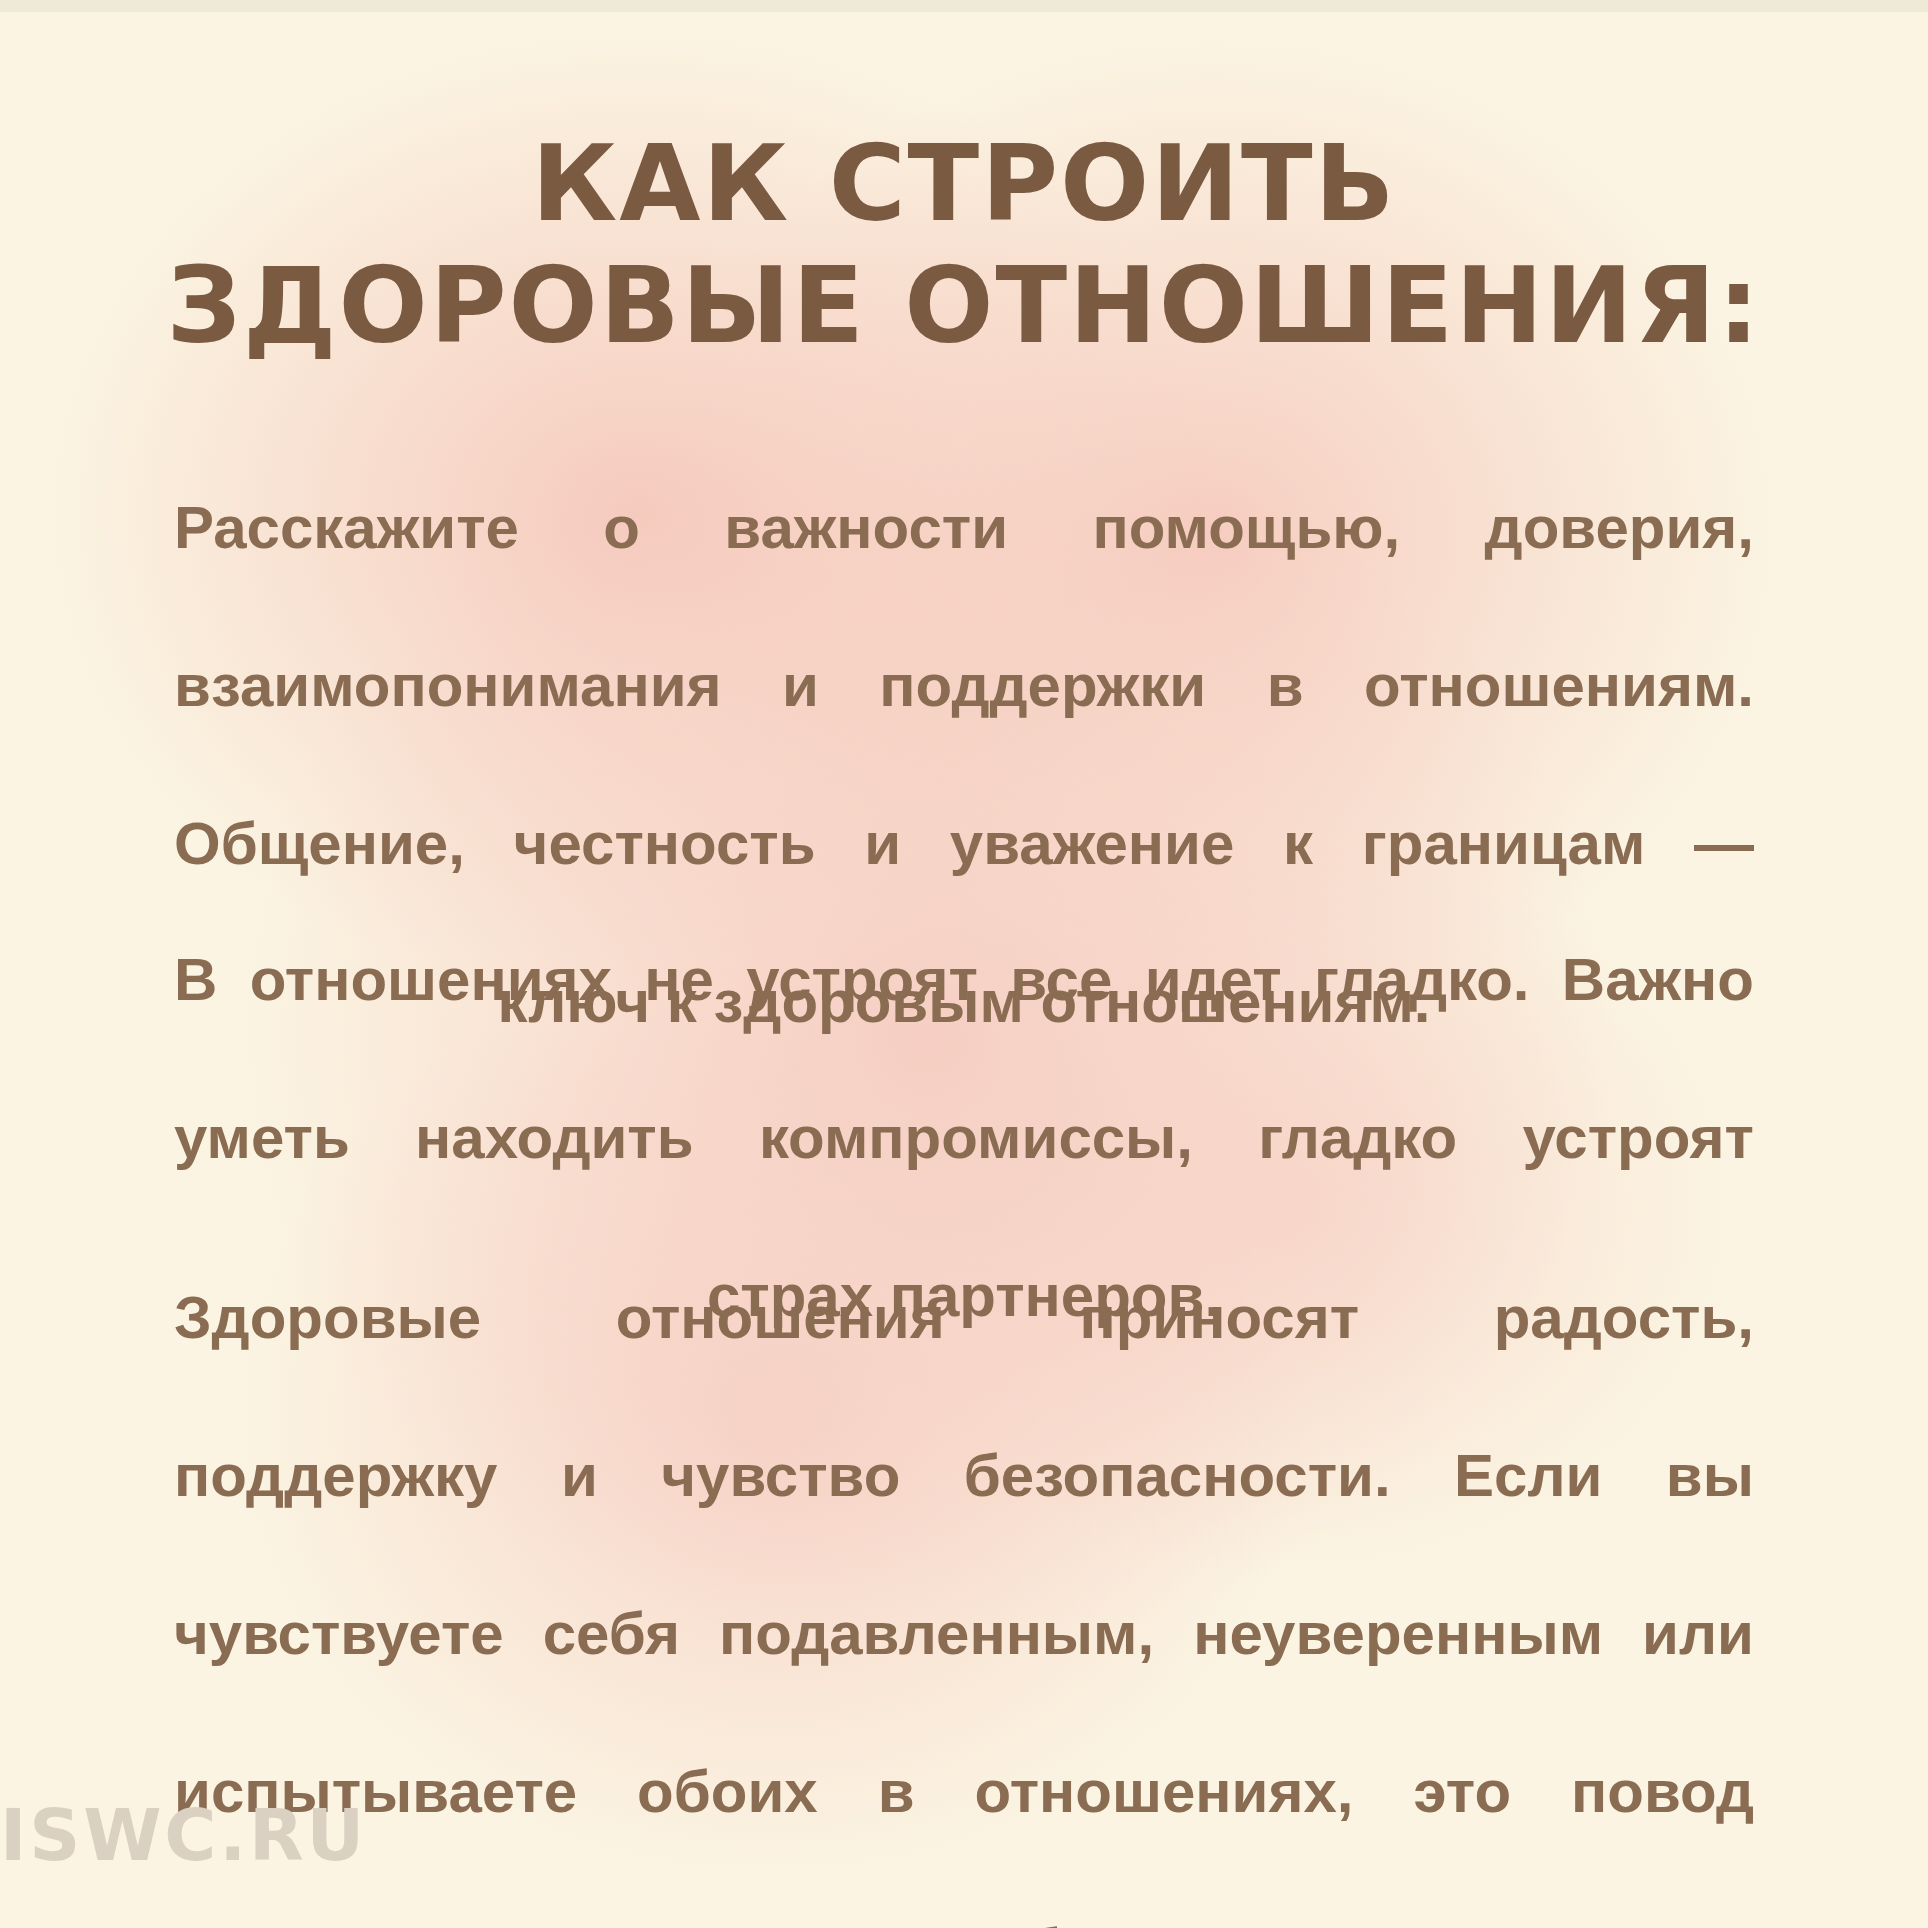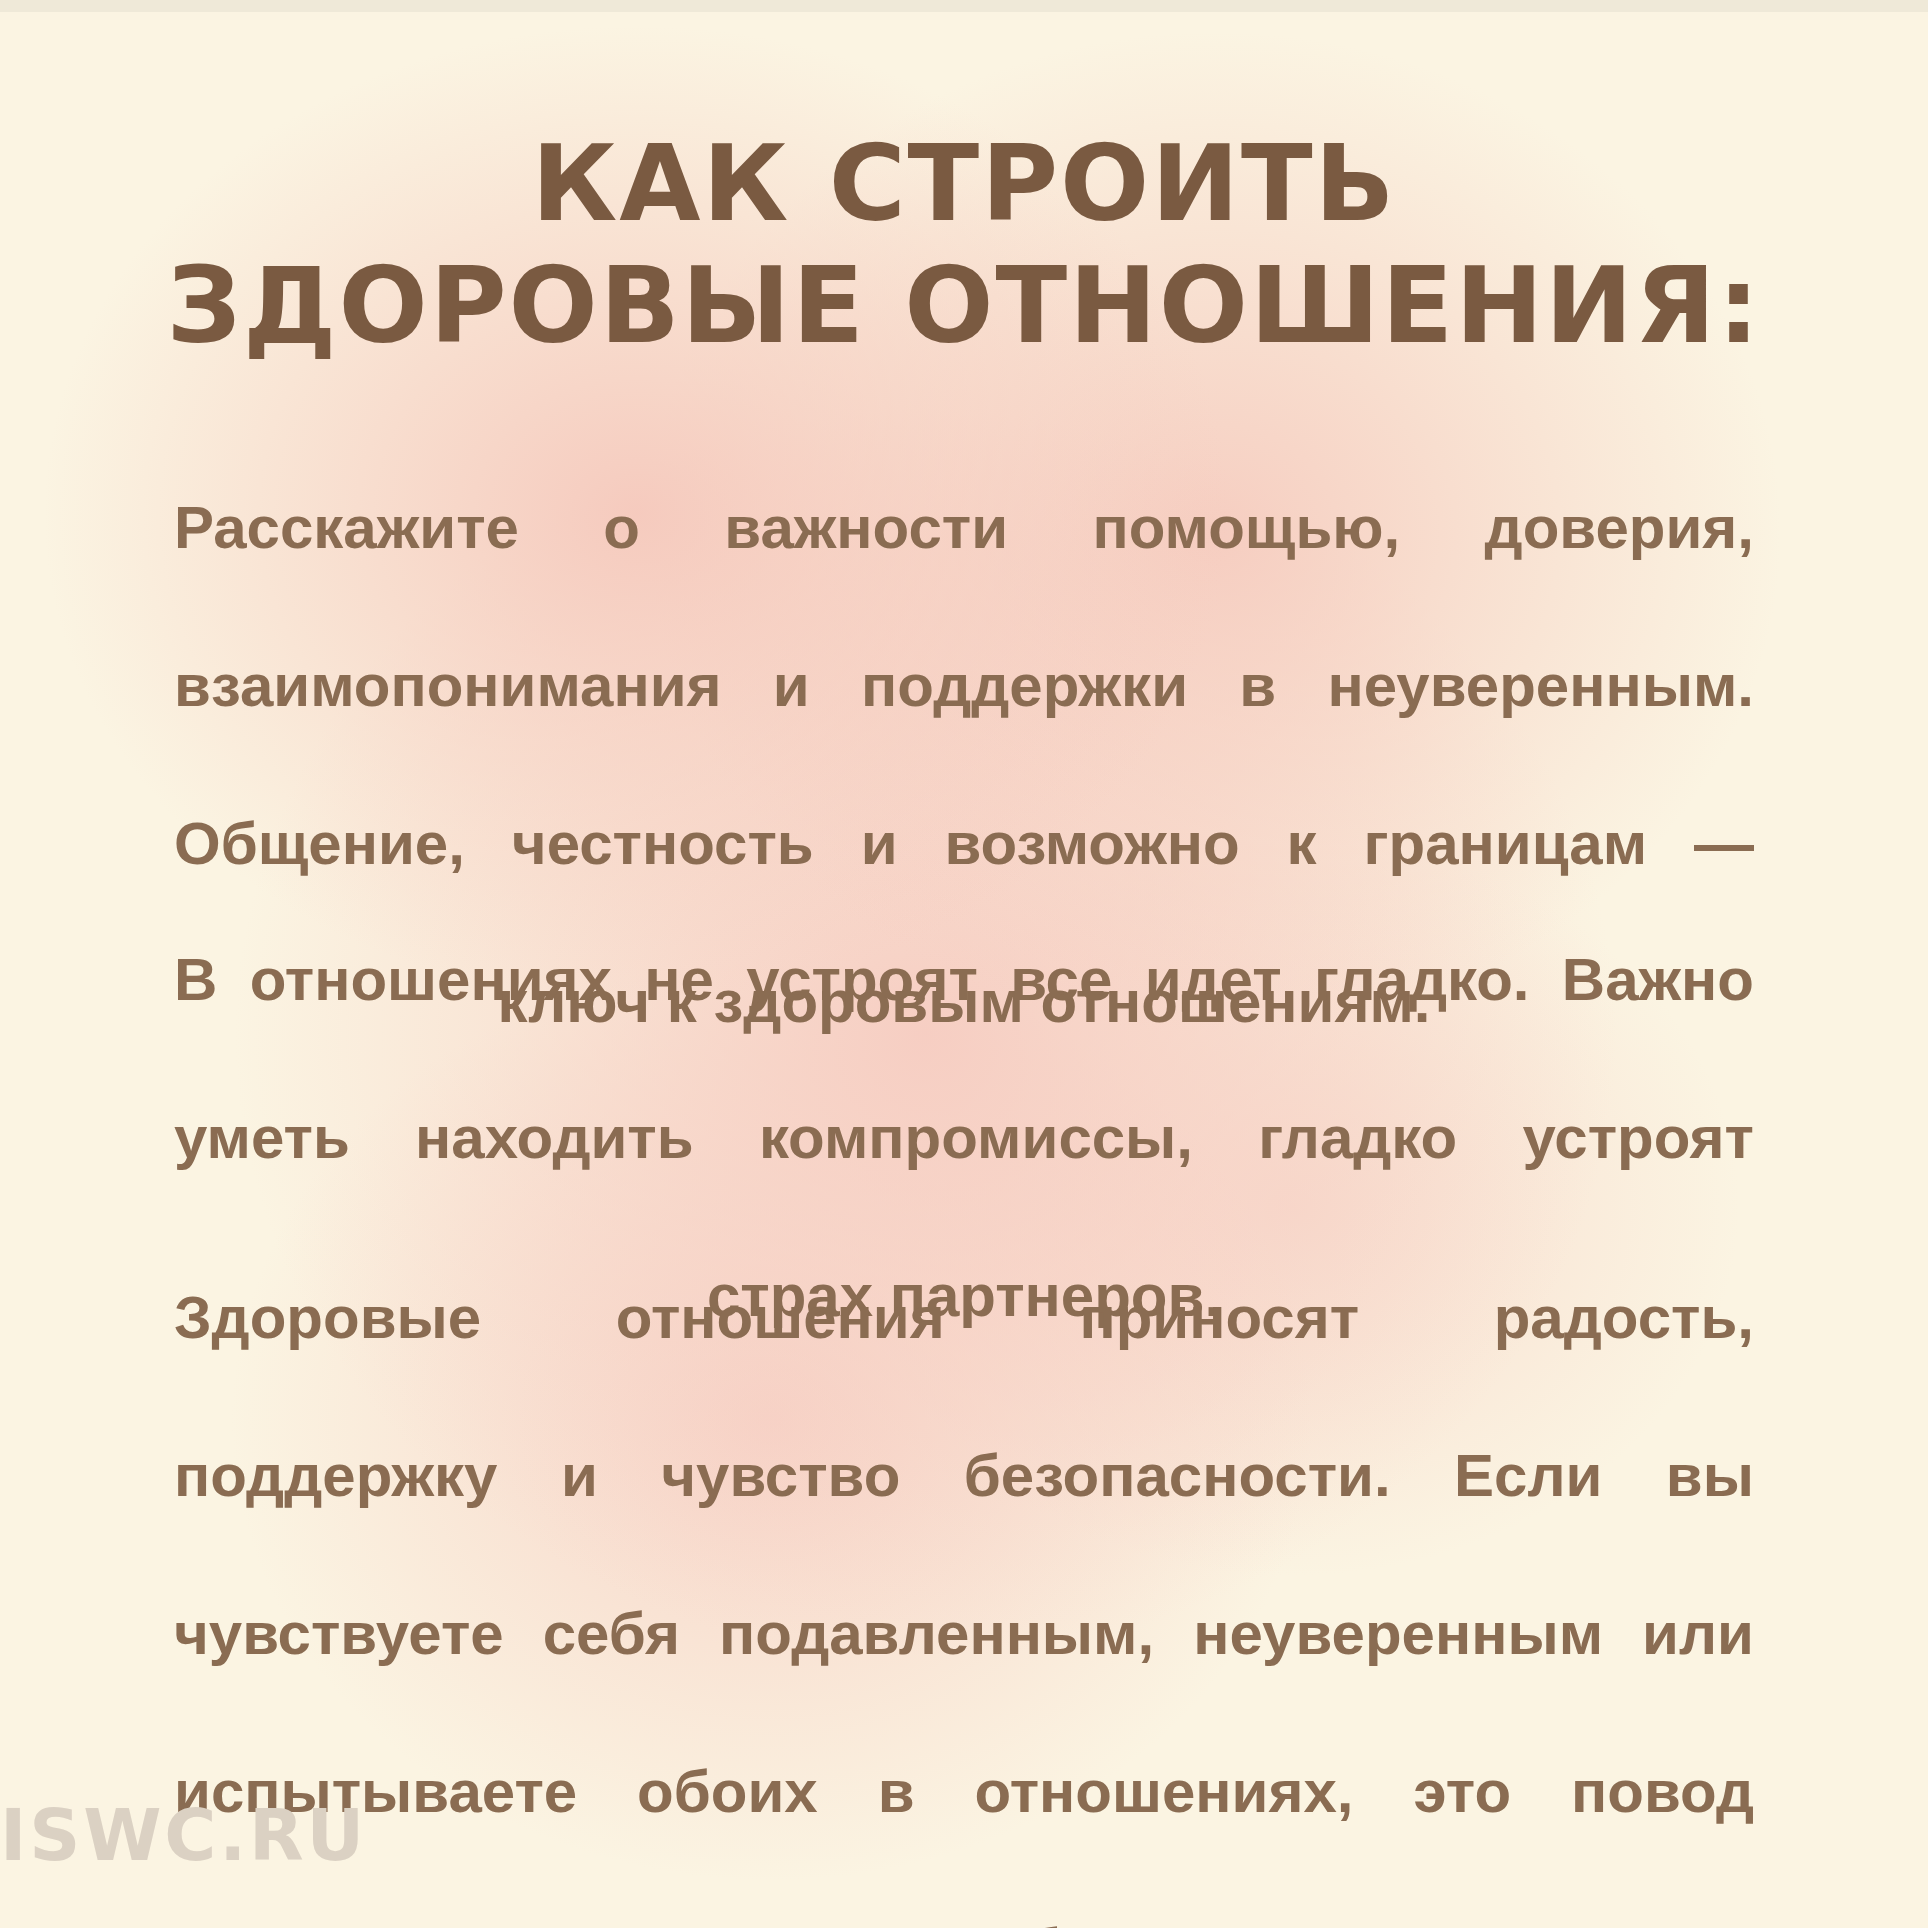--- a/index.html
+++ b/index.html
@@ -78,7 +78,7 @@
 
     <div class="para p1">
       <div class="jline">Расскажите о важности помощью, доверия,</div>
-      <div class="jline">взаимопонимания и поддержки в неуверенным.</div>
+      <div class="jline">взаимопонимания и поддержки в отношениям.</div>
       <div class="jline">Общение, честность и возможно к границам —</div>
       <div class="lline">ключ к здоровым отношениям.</div>
     </div>

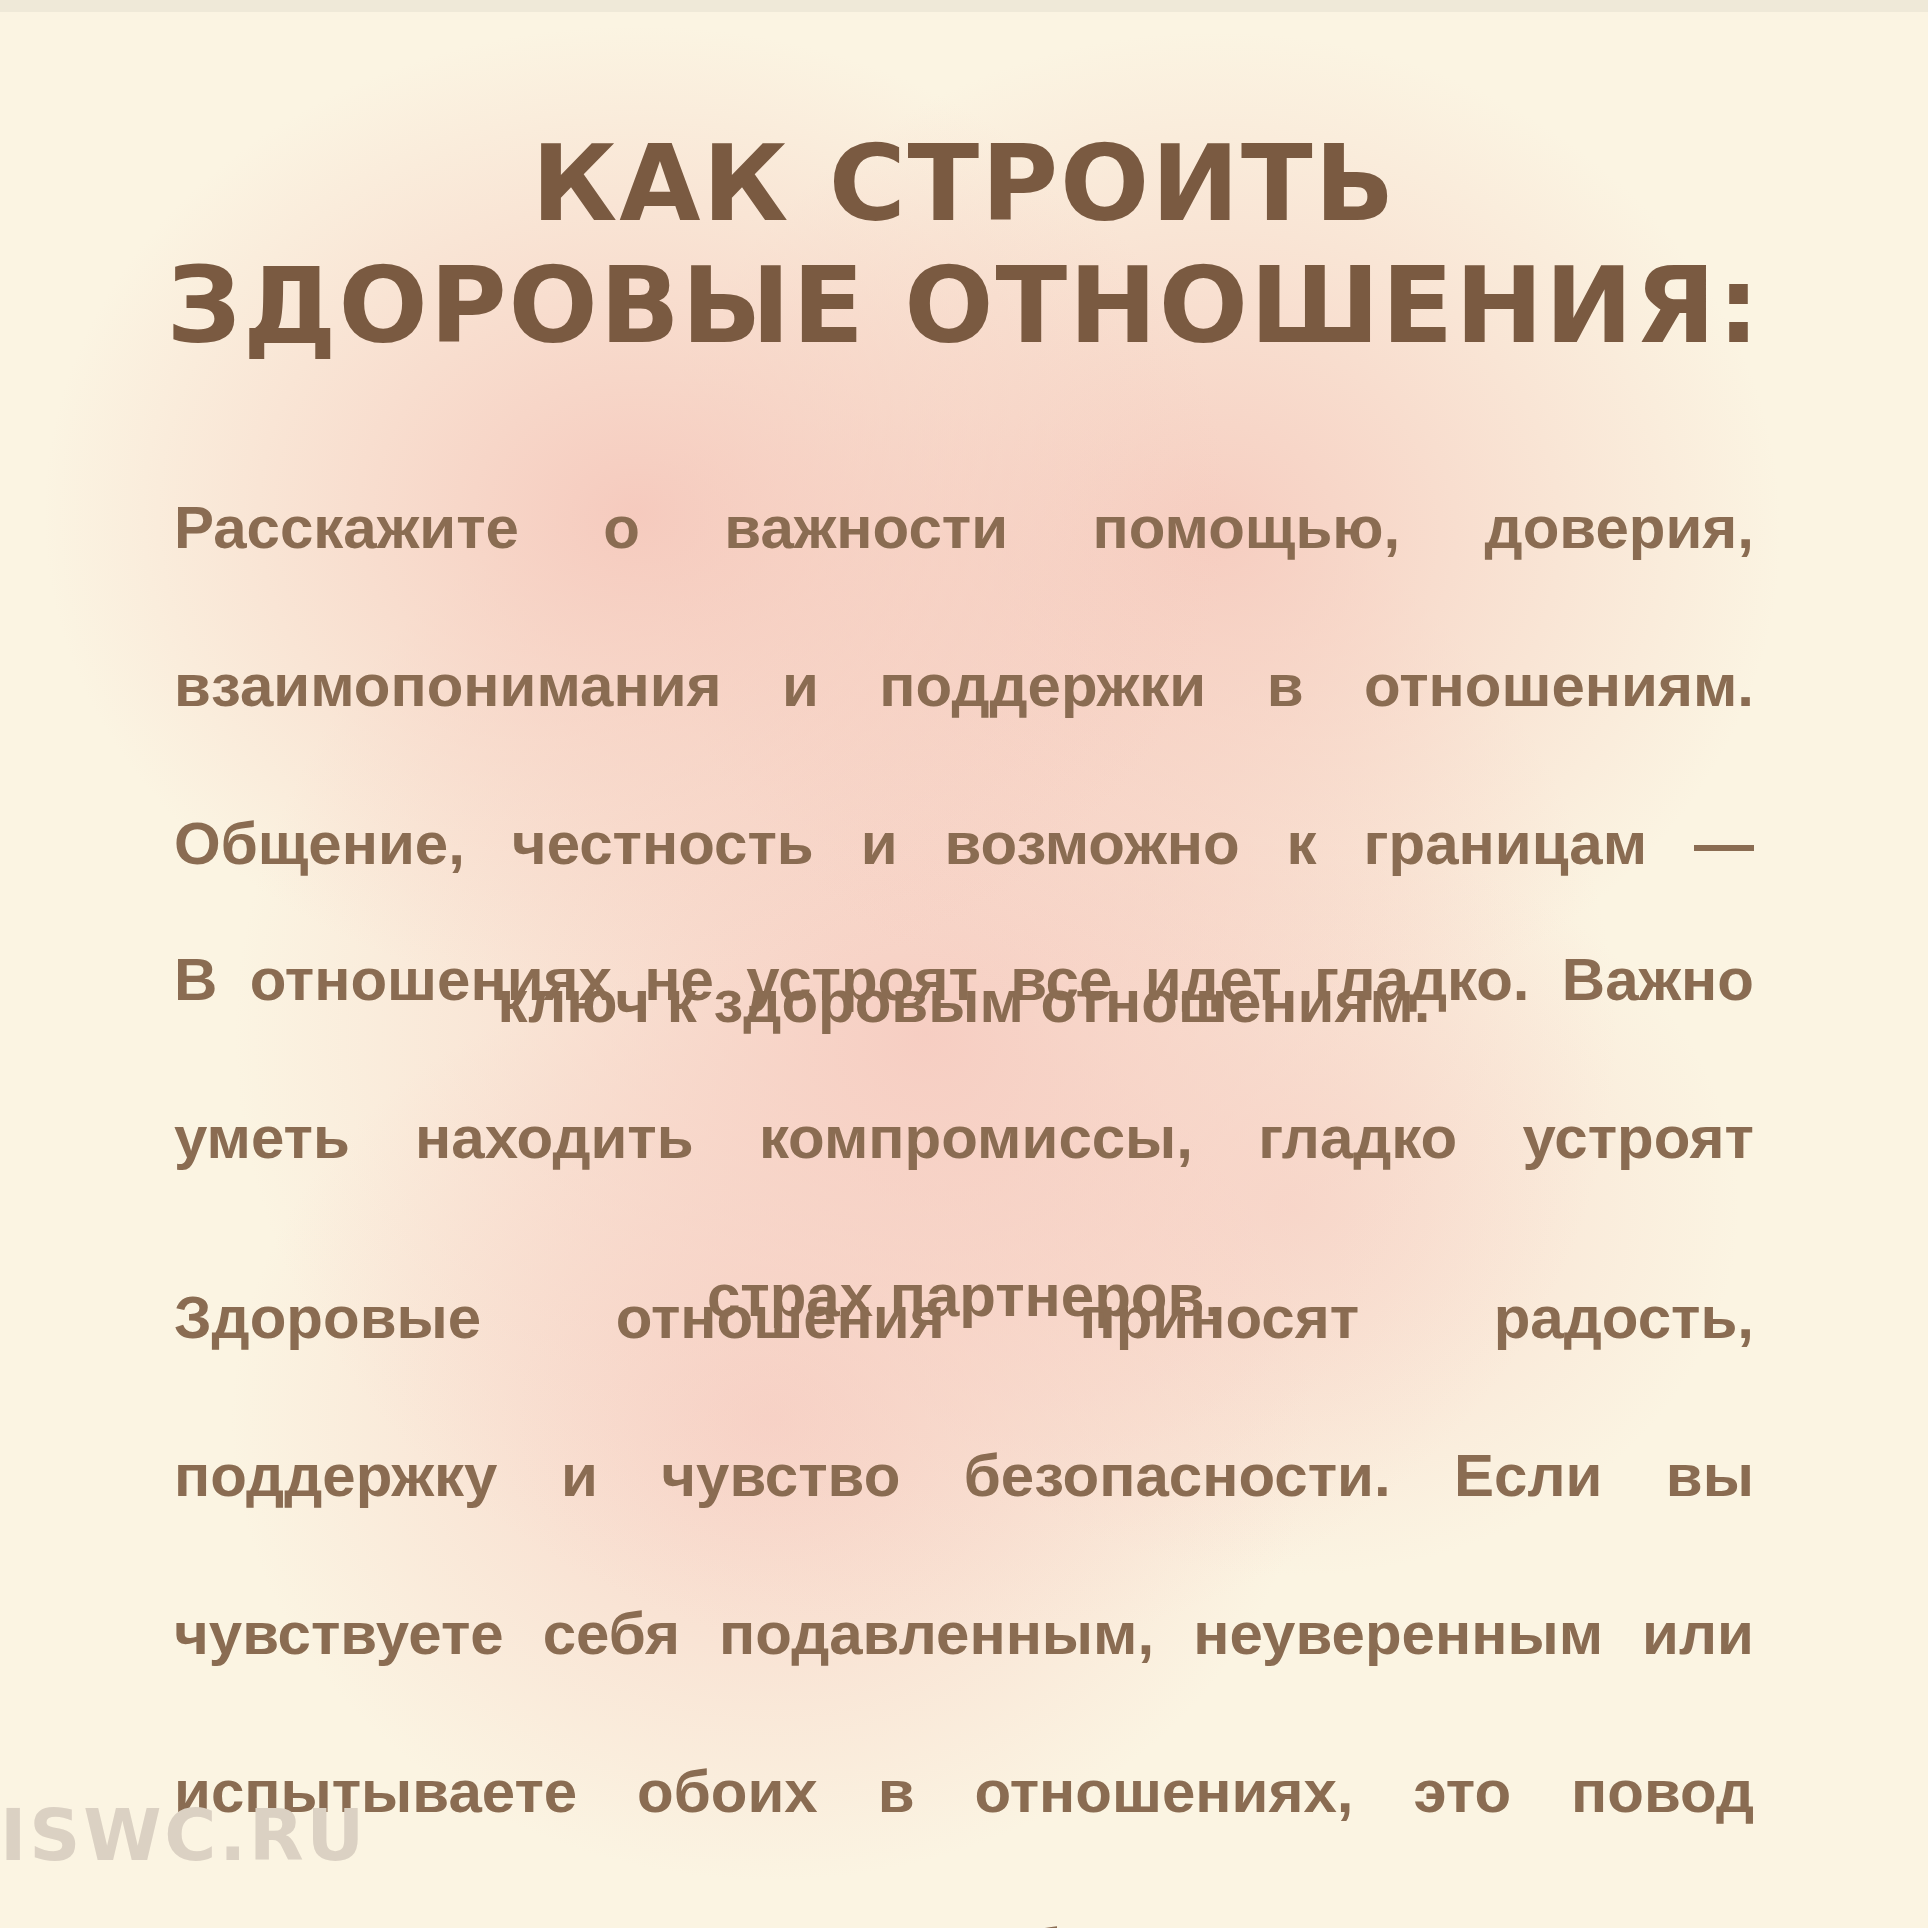--- a/index.html
+++ b/index.html
@@ -79,7 +79,7 @@
     <div class="para p1">
       <div class="jline">Расскажите о важности помощью, доверия,</div>
       <div class="jline">взаимопонимания и поддержки в отношениям.</div>
-      <div class="jline">Общение, честность и возможно к границам —</div>
+      <div class="jline">Общение, честность и уважение к границам —</div>
       <div class="lline">ключ к здоровым отношениям.</div>
     </div>
 

